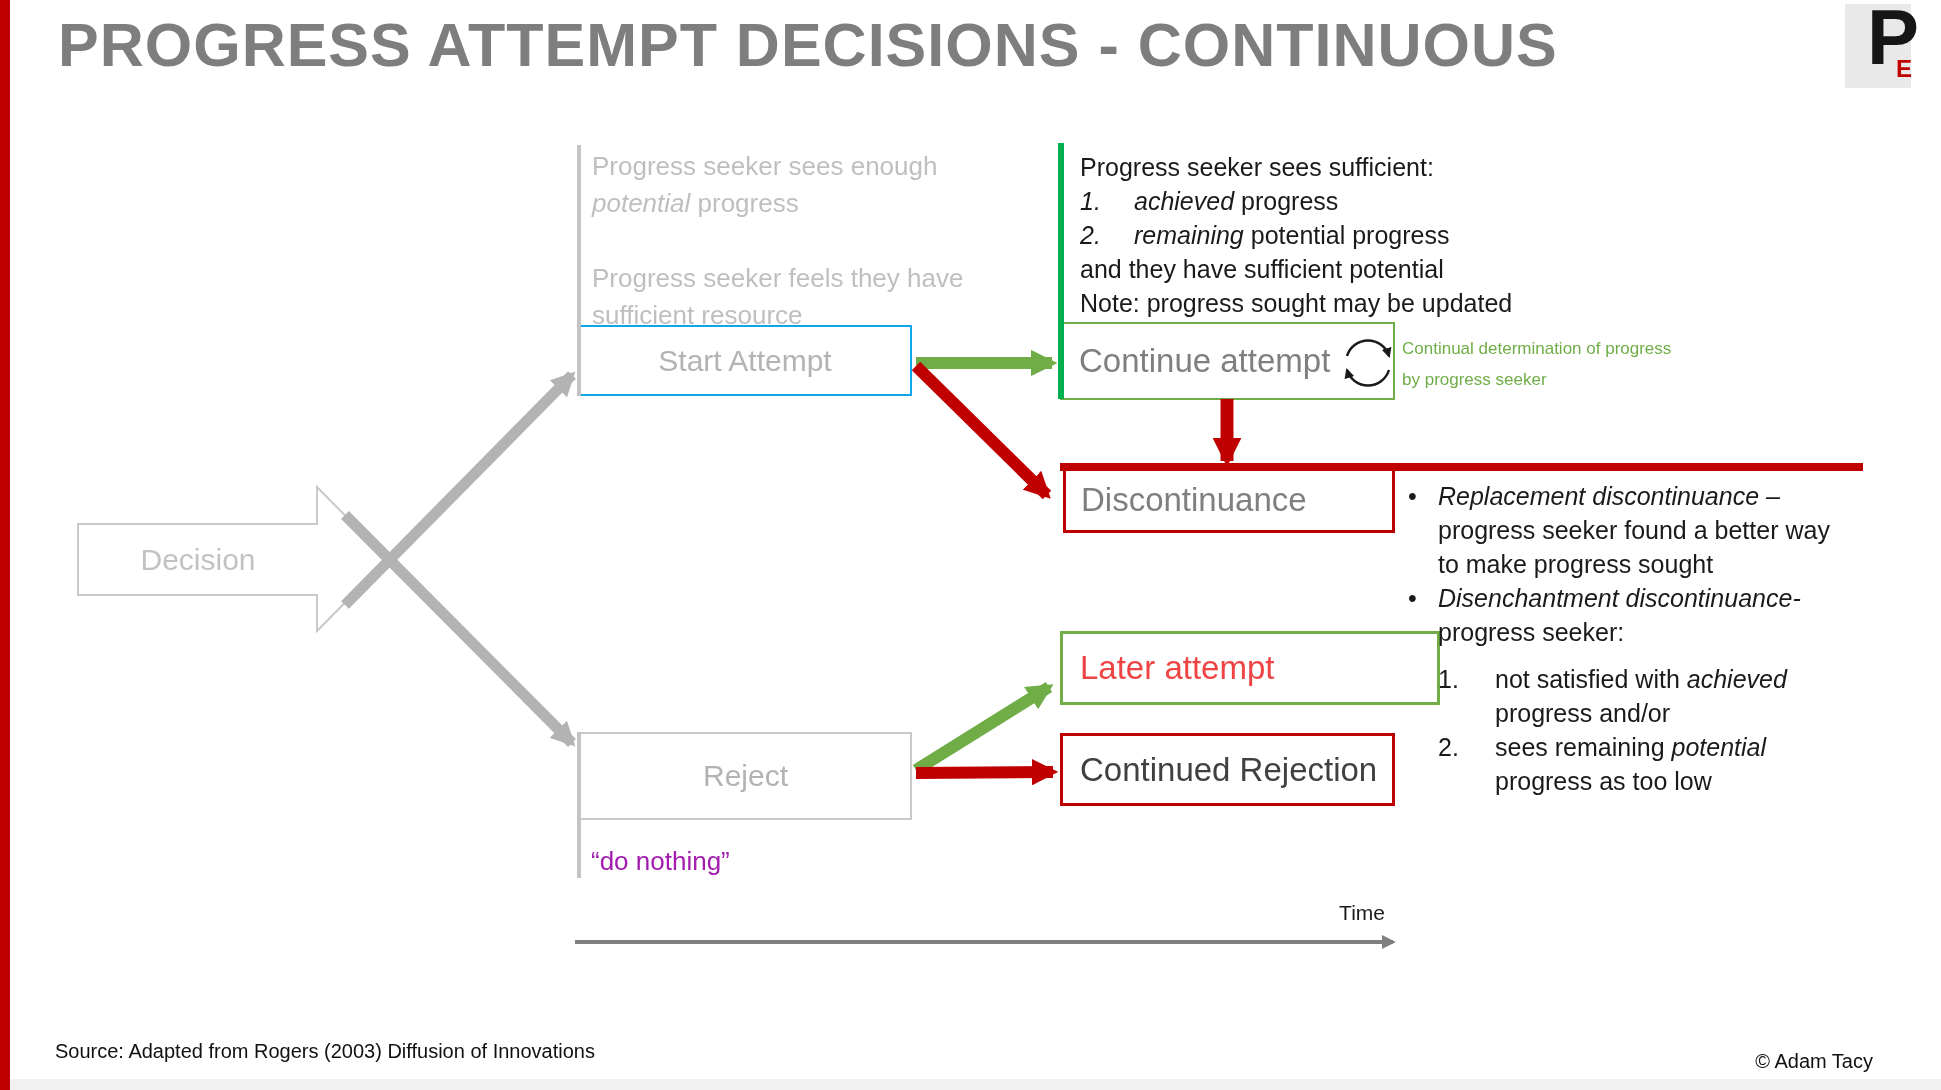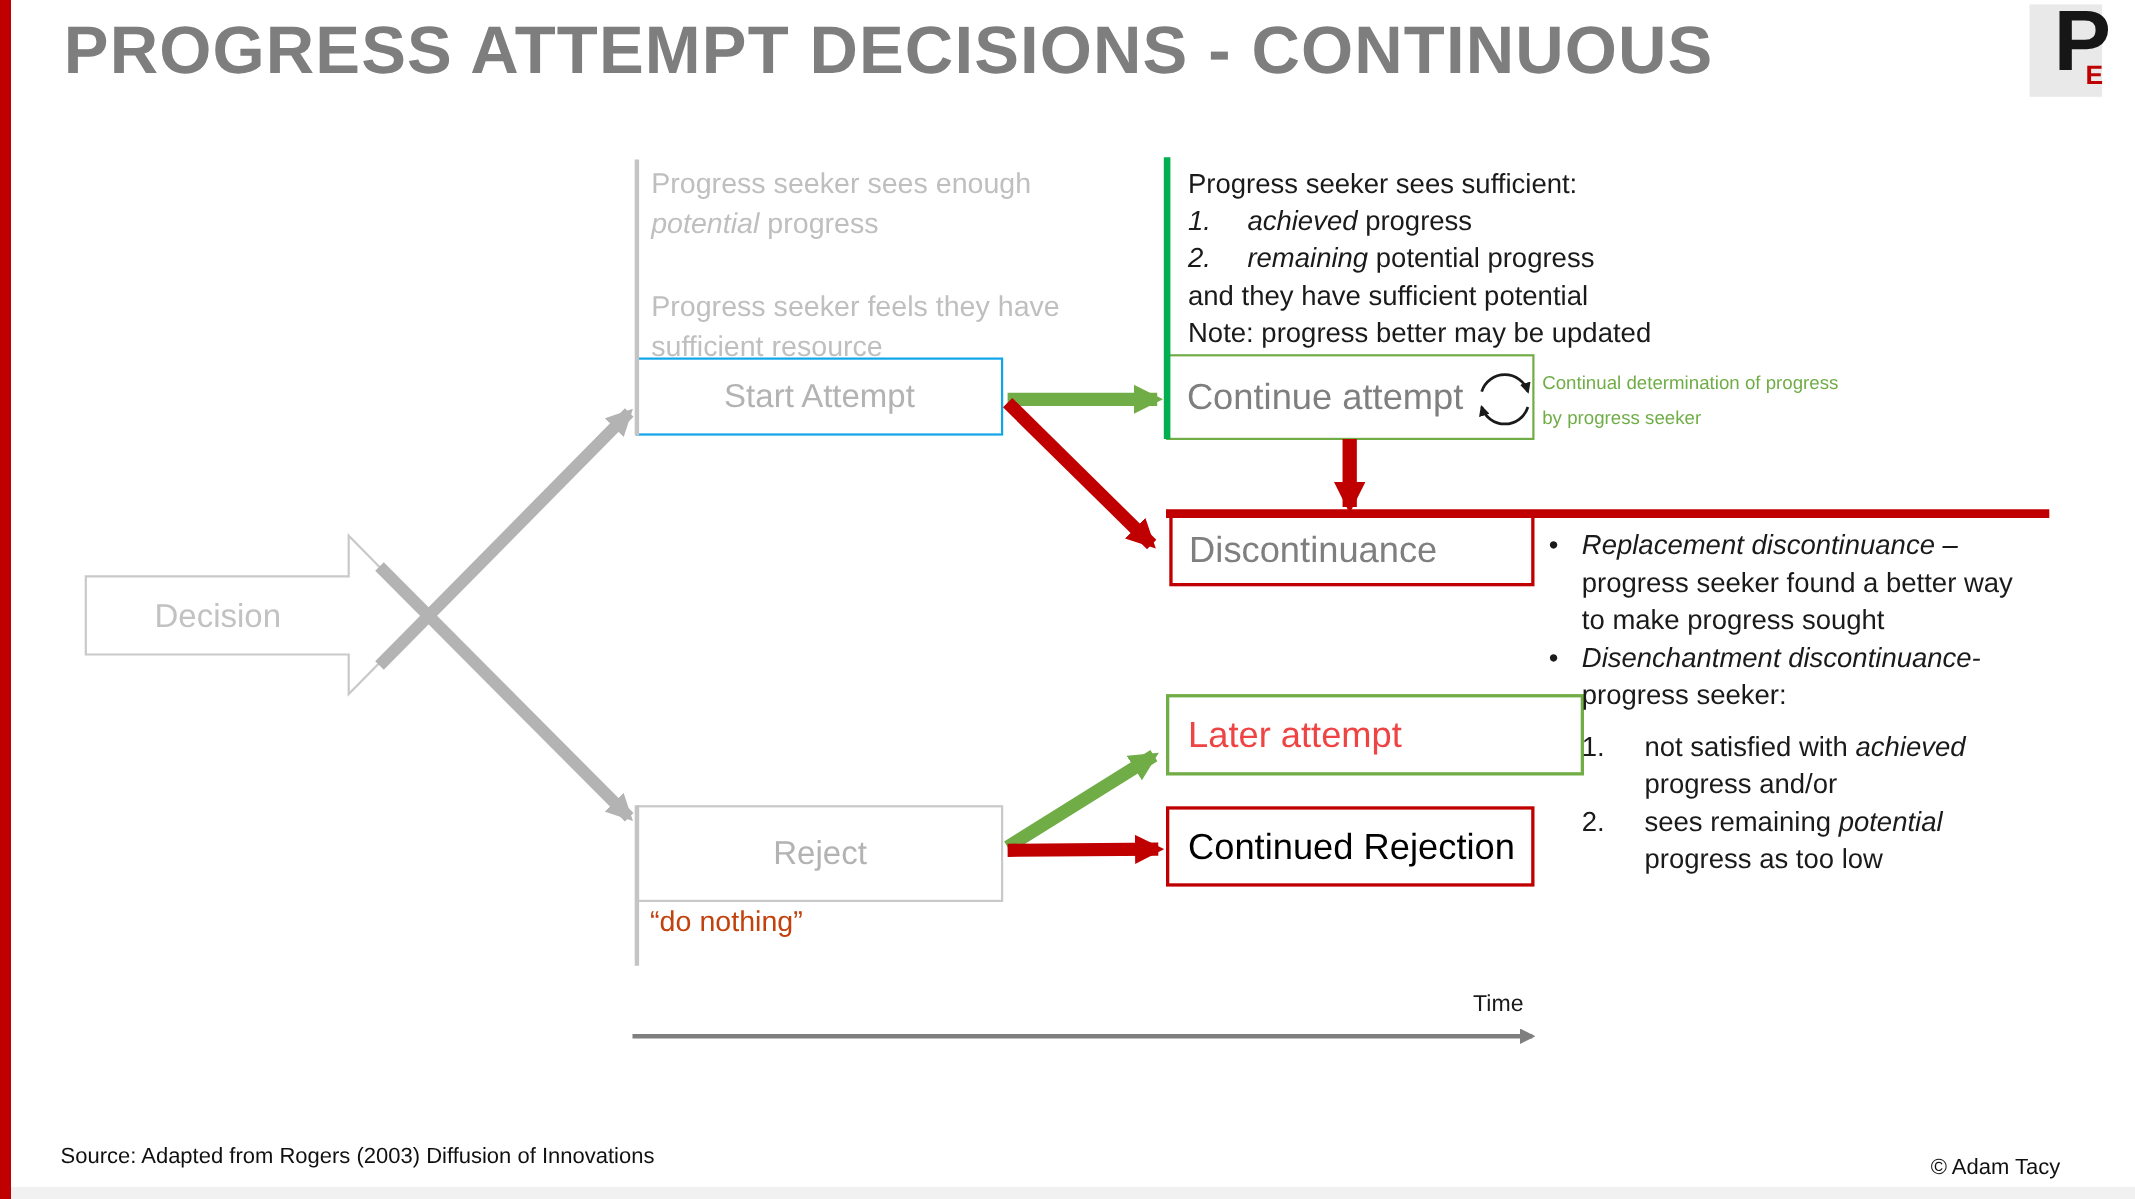--- a/index.html
+++ b/index.html
@@ -78,7 +78,7 @@
     <div><span class="num it">1.</span><span class="it">achieved</span><span> progress</span></div>
     <div><span class="num it">2.</span><span class="it">remaining</span><span> potential progress</span></div>
     <div>and they have sufficient potential</div>
-    <div>Note: progress better may be updated</div>
+    <div>Note: progress sought may be updated</div>
   </div>
 
   <div class="green-note">

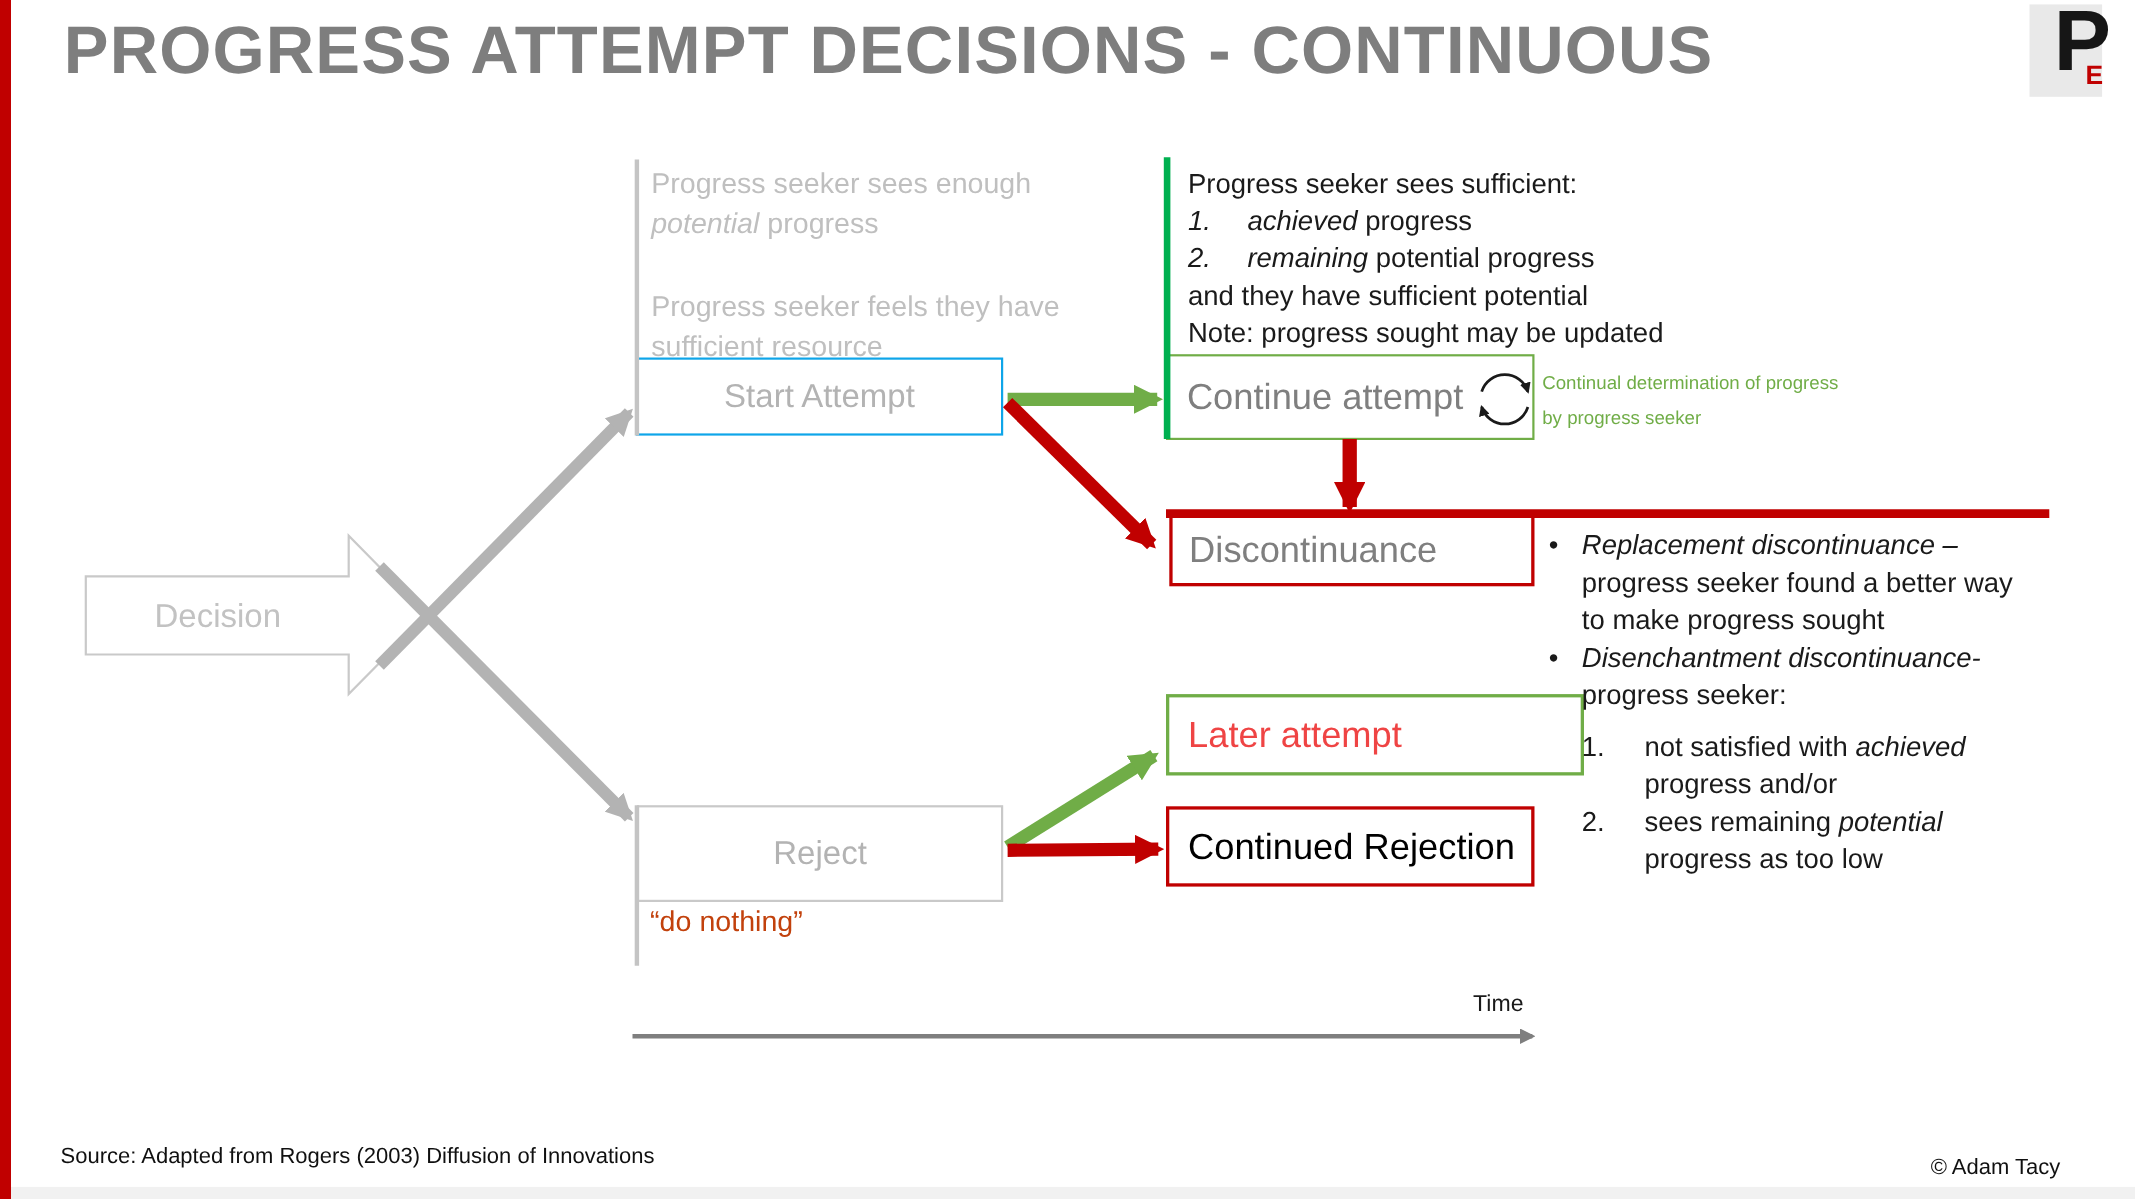--- a/index.html
+++ b/index.html
@@ -22,7 +22,7 @@
   .box-disc{left:1063px;top:467px;width:332px;height:66px;border:3px solid #C00000;color:#7F7F7F;font-size:33px;padding-left:15px;}
   .box-later{left:1060px;top:631px;width:380px;height:74px;border:3px solid #70AD47;color:#ef4444;font-size:33px;padding-left:17px;}
   .box-reject{left:579px;top:732px;width:333px;height:88px;border:2px solid #C9C9C9;color:#B3B3B3;font-size:30px;justify-content:center;}
-  .box-contrej{left:1060px;top:733px;width:335px;height:73px;border:3px solid #C00000;color:#000000;font-size:33px;padding-left:17px;}
+  .box-contrej{left:1060px;top:733px;width:335px;height:73px;border:3px solid #C00000;color:#404040;font-size:33px;padding-left:17px;}
 
   .note-gray{position:absolute;color:#BFBFBF;font-size:26px;line-height:37px;z-index:2;white-space:nowrap;}
   .note-enough{left:592px;top:148px;}

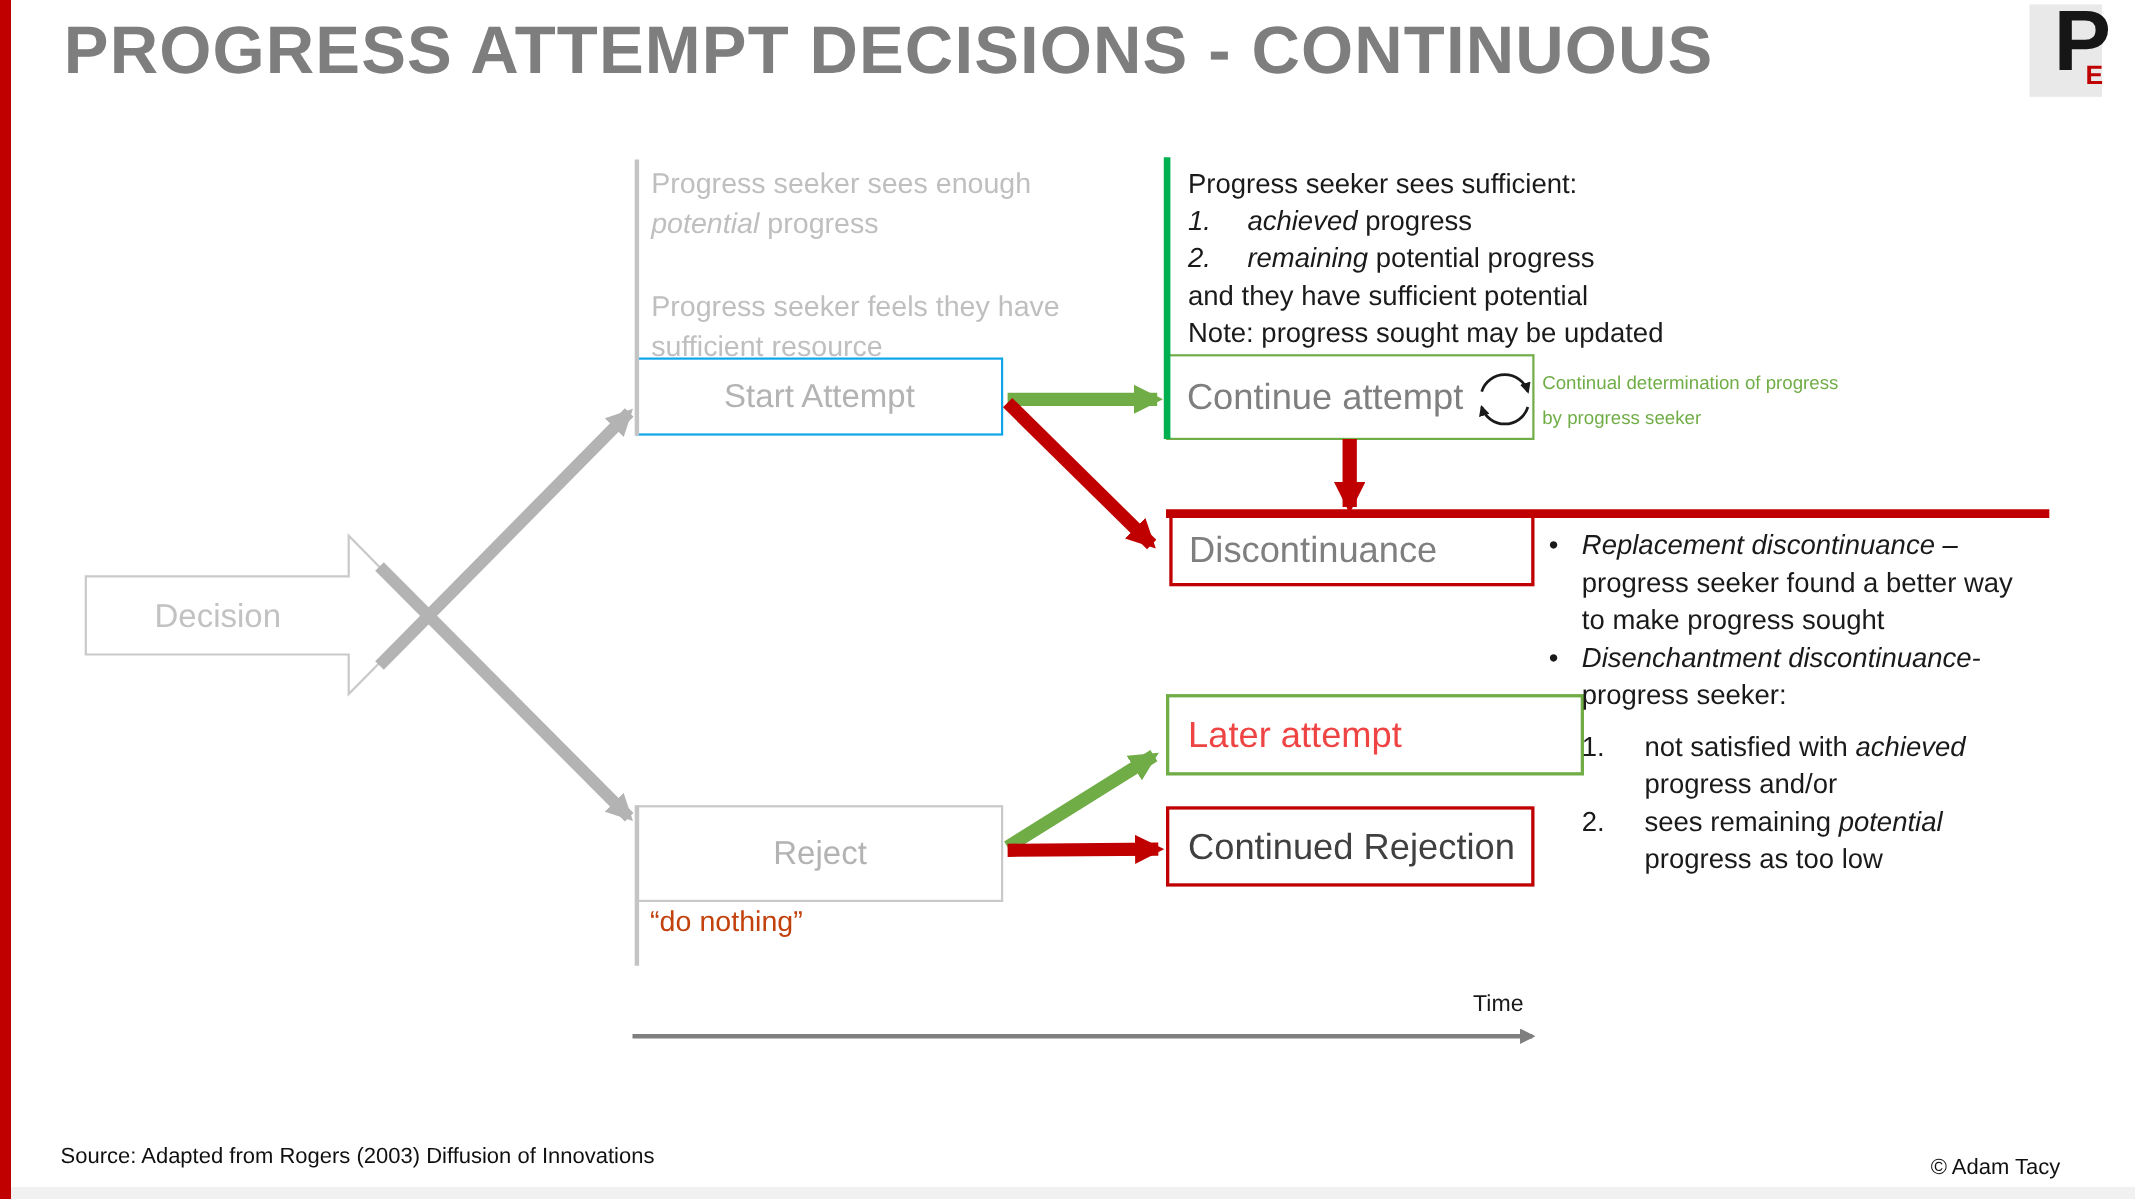--- a/index.html
+++ b/index.html
@@ -27,7 +27,7 @@
   .note-gray{position:absolute;color:#BFBFBF;font-size:26px;line-height:37px;z-index:2;white-space:nowrap;}
   .note-enough{left:592px;top:148px;}
   .note-resource{left:592px;top:260px;}
-  .do-nothing{position:absolute;left:591px;top:822px;color:#c2410c;font-size:26px;z-index:2;}
+  .do-nothing{position:absolute;left:591px;top:846px;color:#a21caf;font-size:26px;z-index:2;}
 
   .black-block{position:absolute;left:1080px;top:150px;color:#1a1a1a;font-size:25px;line-height:34px;z-index:2;white-space:nowrap;}
   .black-block .num{display:inline-block;width:54px;}

